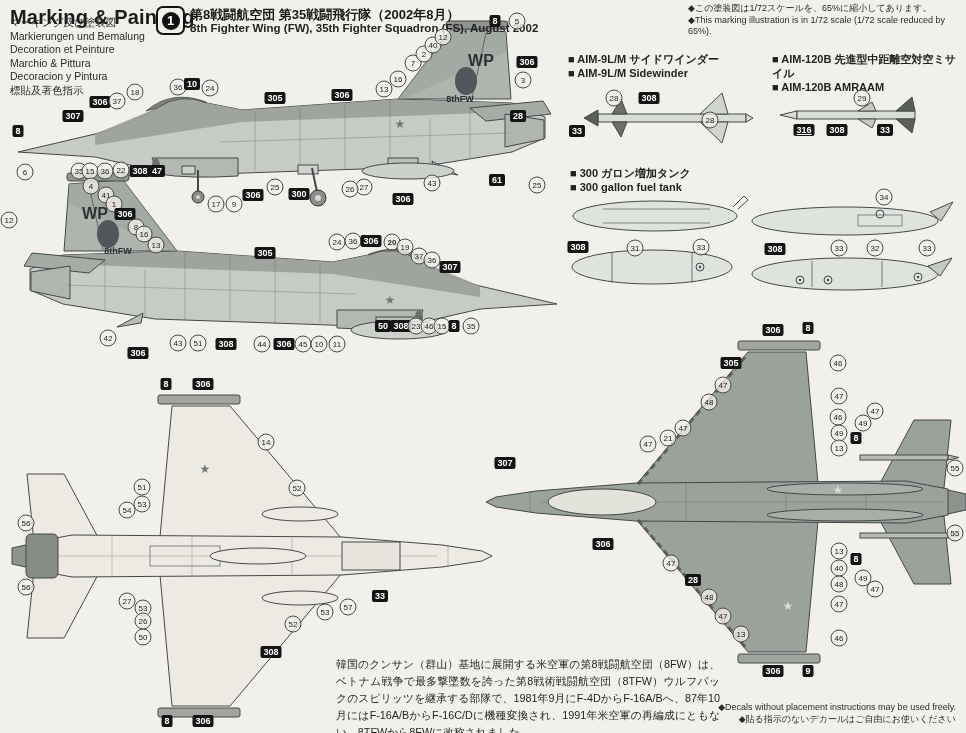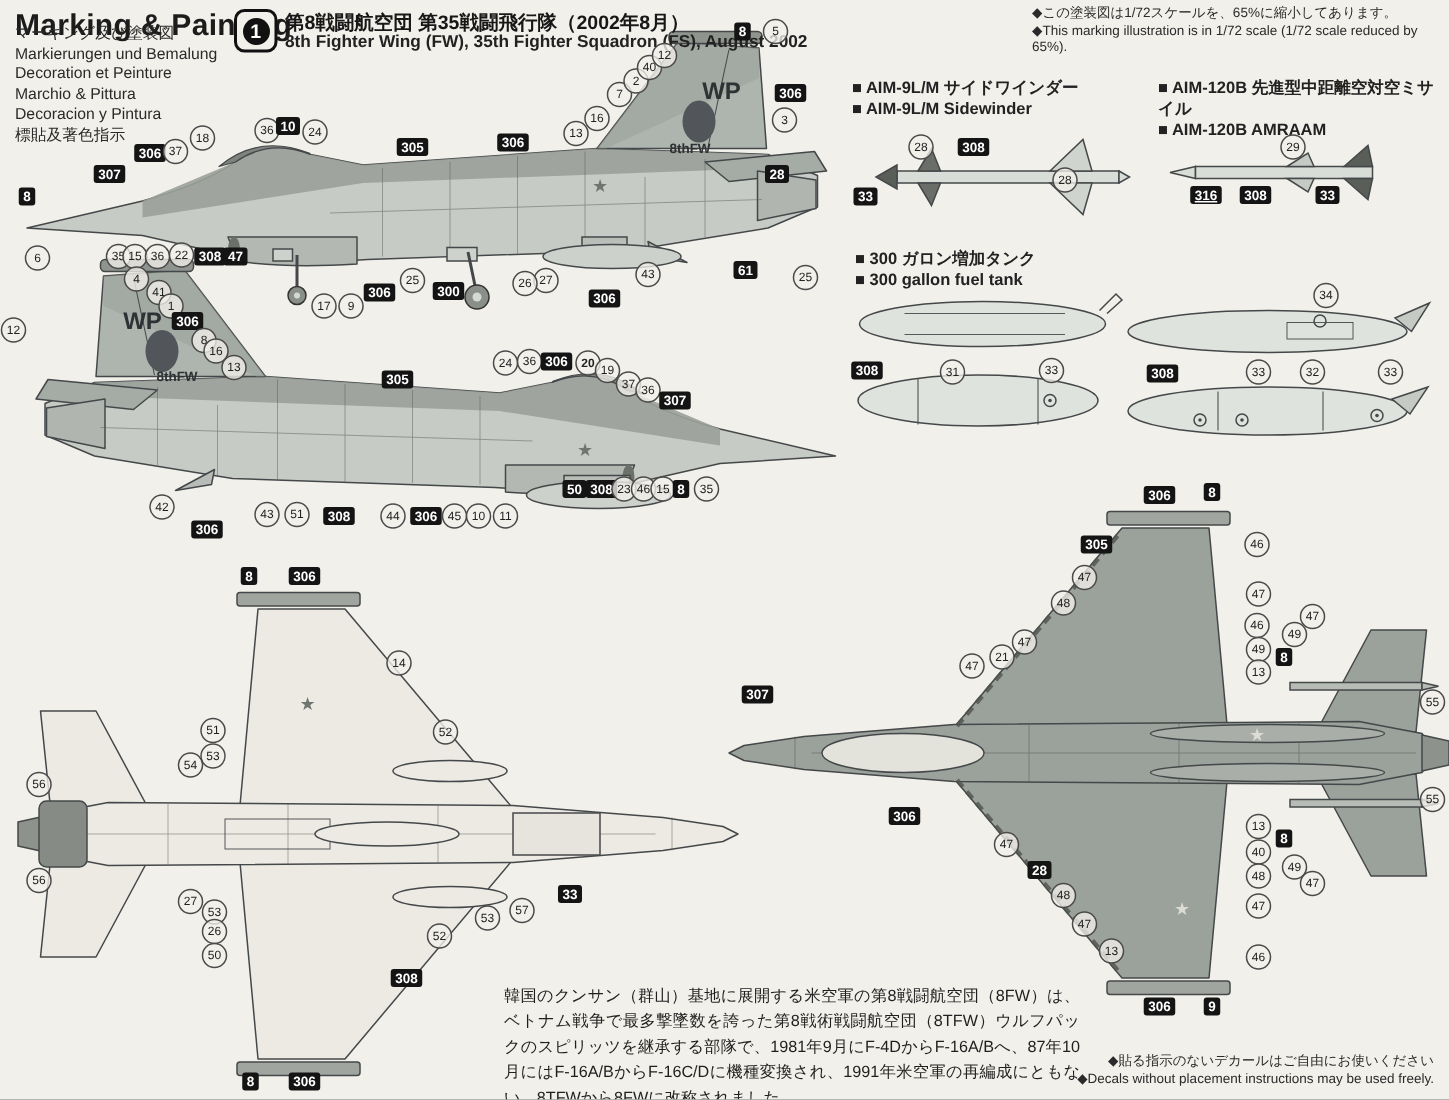--- a/index.html
+++ b/index.html
@@ -365,8 +365,8 @@
 
   <div class="abs para" style="left:336px;top:656px;width:384px">韓国のクンサン（群山）基地に展開する米空軍の第8戦闘航空団（8FW）は、ベトナム戦争で最多撃墜数を誇った第8戦術戦闘航空団（8TFW）ウルフパックのスピリッツを継承する部隊で、1981年9月にF-4DからF-16A/Bへ、87年10月にはF-16A/BからF-16C/Dに機種変換され、1991年米空軍の再編成にともない、8TFWから8FWに改称されました。</div>
   <div class="abs" style="left:600px;top:702px;width:356px;text-align:right">
+    <div class="note">◆Decals without placement instructions may be used freely.</div>
     <div class="note">◆貼る指示のないデカールはご自由にお使いください</div>
-    <div class="note">◆Decals without placement instructions may be used freely.</div>
   </div>
 
 </div>

